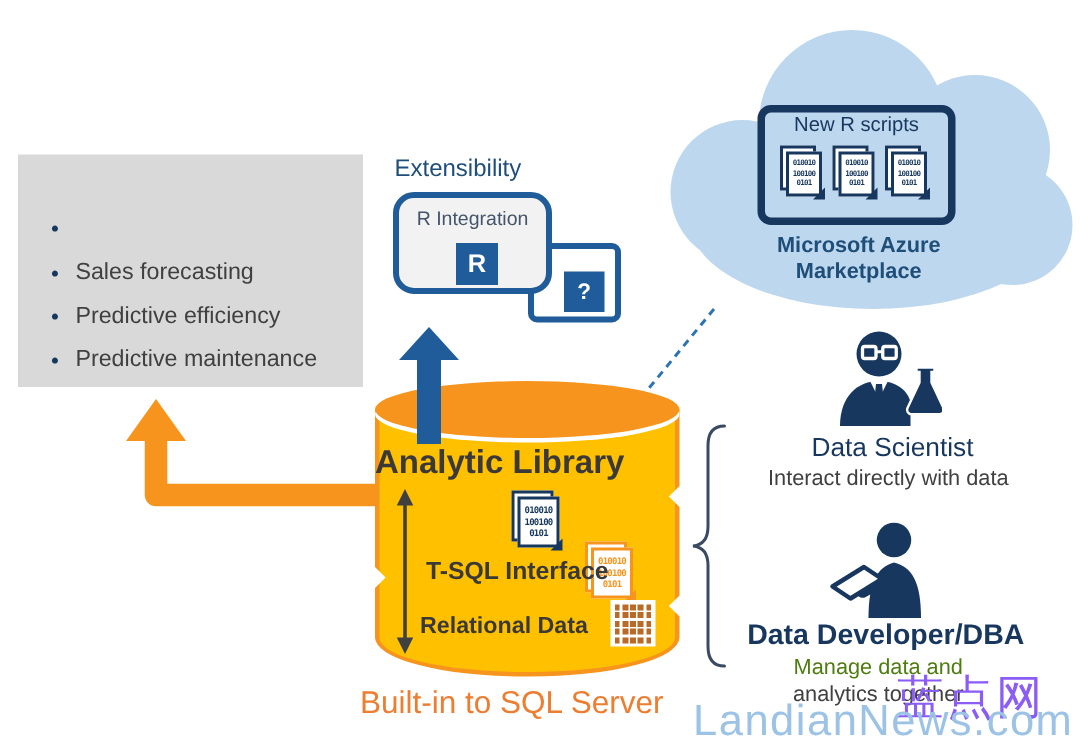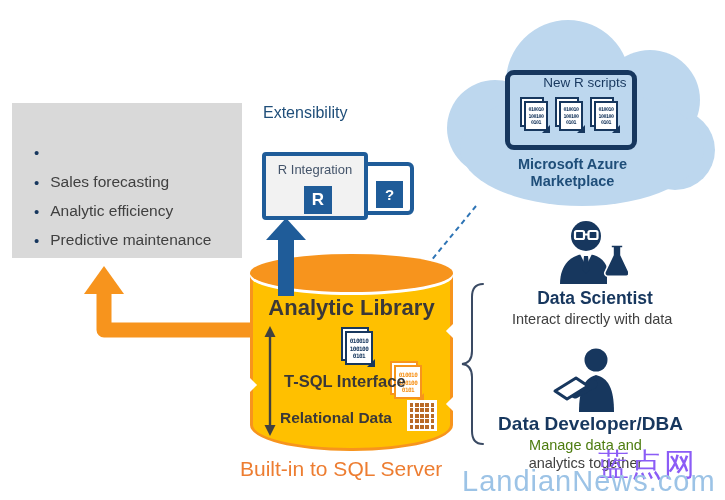--- a/index.html
+++ b/index.html
@@ -27,7 +27,7 @@
   
   #cloud-svg{left:440px;top:10px;z-index:1;}
   #cloud-box{left:505px;top:70px;width:122px;height:70px;background:#BDD7EE;border:5px solid #17375E;border-radius:9px;z-index:2;}
-  #cloud-box-title{left:0;top:0;width:122px;text-align:center;font-size:13.5px;color:#17375E;margin-left:14px;}
+  #cloud-box-title{left:0;top:0;width:122px;text-align:center;font-size:13.5px;color:#17375E;}
   #cloud-doc-row{left:0;top:26px;width:122px;display:flex;justify-content:center;gap:11px;z-index:2;}
   #cloud-caption{left:495px;top:156px;width:155px;text-align:center;font-size:14.5px;font-weight:bold;color:#1F4E79;line-height:17px;z-index:2;}
 

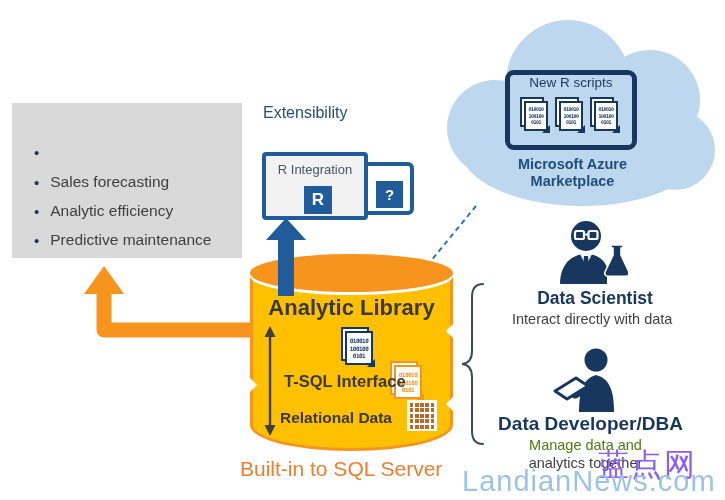--- a/index.html
+++ b/index.html
@@ -20,7 +20,7 @@
   #extensibility-label{left:263px;top:104px;font-size:16px;font-weight:normal;color:#1F4E79;}
   #question-box{left:352px;top:162px;width:54px;height:45px;background:#fff;border:4px solid #1F5C99;border-radius:6px;z-index:2;}
   #question-chip{left:20px;top:15px;width:27px;height:27px;background:#1F5C99;color:#fff;font-size:15px;font-weight:bold;display:flex;align-items:center;justify-content:center;}
-  #r-box{left:262px;top:128px;width:98px;height:60px;background:#F2F2F2;border:4px solid #1F5C99;border-radius:4px;z-index:3;margin-top:24px;}
+  #r-box{left:262px;top:128px;width:98px;height:60px;background:#F2F2F2;border:4px solid #1F5C99;border-radius:14px;z-index:3;}
   #r-box-label{left:0;top:6px;width:98px;text-align:center;font-size:13px;color:#44546A;}
   #r-chip{left:38px;top:30px;width:28px;height:28px;background:#1F5C99;color:#fff;font-size:17px;font-weight:bold;display:flex;align-items:center;justify-content:center;}
 

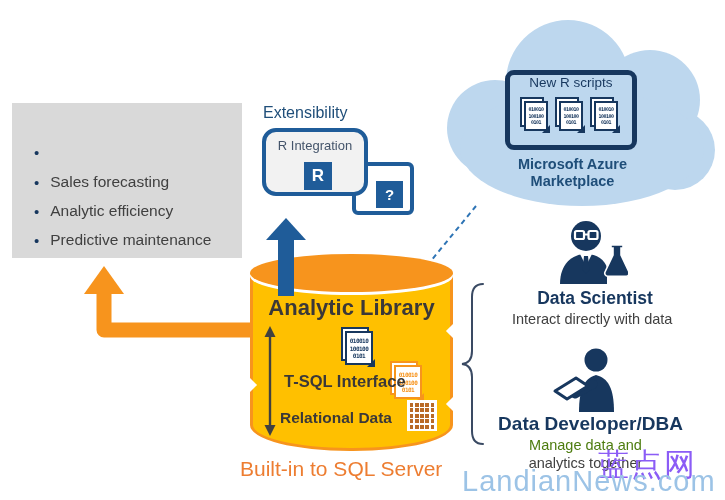--- a/index.html
+++ b/index.html
@@ -95,7 +95,7 @@
   </div>
   <div class="abs bullet-row" style="top:200px;">
     <span class="bullet-dot">•</span>
-    <span class="bullet-text">Analytic efficiency</span>
+    <span class="bullet-text">Predictive efficiency</span>
   </div>
   <div class="abs bullet-row" style="top:229px;">
     <span class="bullet-dot">•</span>

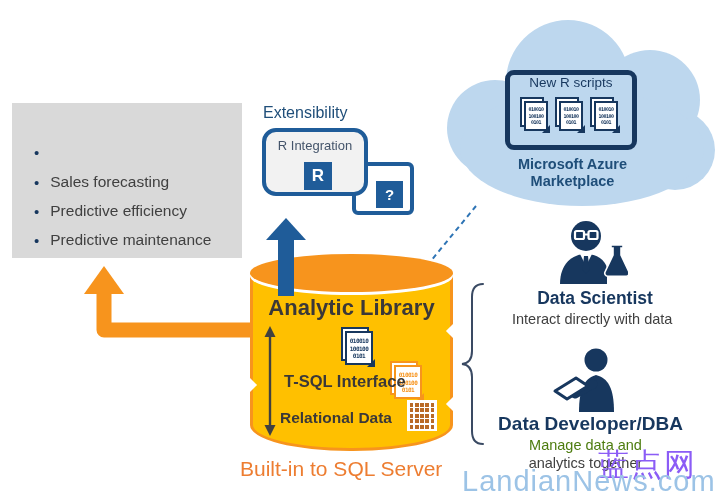--- a/index.html
+++ b/index.html
@@ -50,7 +50,7 @@
     border-radius:0 0 100px 100px / 0 0 26px 26px;z-index:3;}
   #cyl-top{left:250px;top:254px;width:203px;height:38px;background:#F7941D;border-radius:50%;box-shadow:0 3px 0 #FFFFFF;z-index:4;}
   .notch{position:absolute;width:10px;height:10px;background:#fff;transform:rotate(45deg);}
-  #db-title{left:250px;top:295px;width:203px;text-align:center;font-size:22px;font-weight:bold;color:#3B3838;z-index:5;}
+  #db-title{left:250px;top:295px;width:203px;text-align:left;font-size:22px;font-weight:bold;color:#3B3838;z-index:5;}
   #db-tsql{left:284px;top:372px;font-size:16.5px;font-weight:bold;color:#3B3838;z-index:5;}
   #db-relational{left:280px;top:409px;font-size:15.5px;font-weight:bold;color:#3B3838;z-index:5;}
   #db-doc-blue{left:345px;top:331px;z-index:5;}

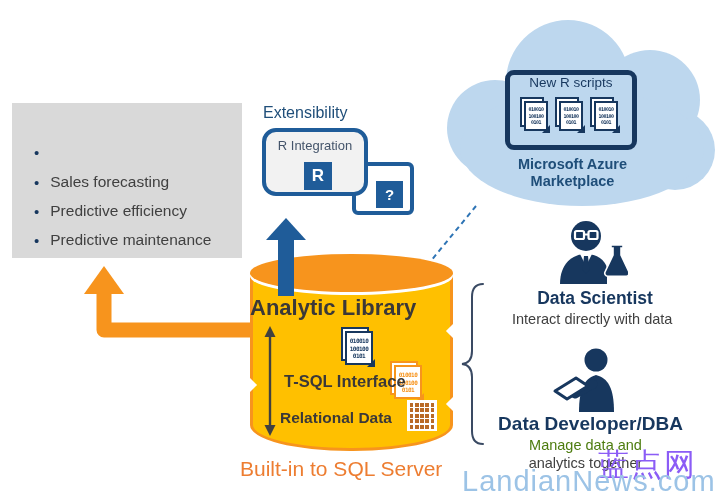--- a/index.html
+++ b/index.html
@@ -69,7 +69,7 @@
 
   
   #scientist-icon{left:556px;top:220px;z-index:2;}
-  #scientist-name{left:495px;top:288px;width:200px;text-align:center;font-size:17.5px;font-weight:bold;color:#17375E;}
+  #scientist-name{left:495px;top:288px;width:200px;text-align:center;font-size:17.5px;font-weight:normal;color:#17375E;}
   #scientist-desc{left:512px;top:311px;width:220px;font-size:14.5px;color:#404040;}
   #developer-icon{left:549px;top:348px;z-index:2;}
   #developer-name{left:488px;top:413px;width:205px;text-align:center;font-size:19px;font-weight:bold;color:#17375E;}

